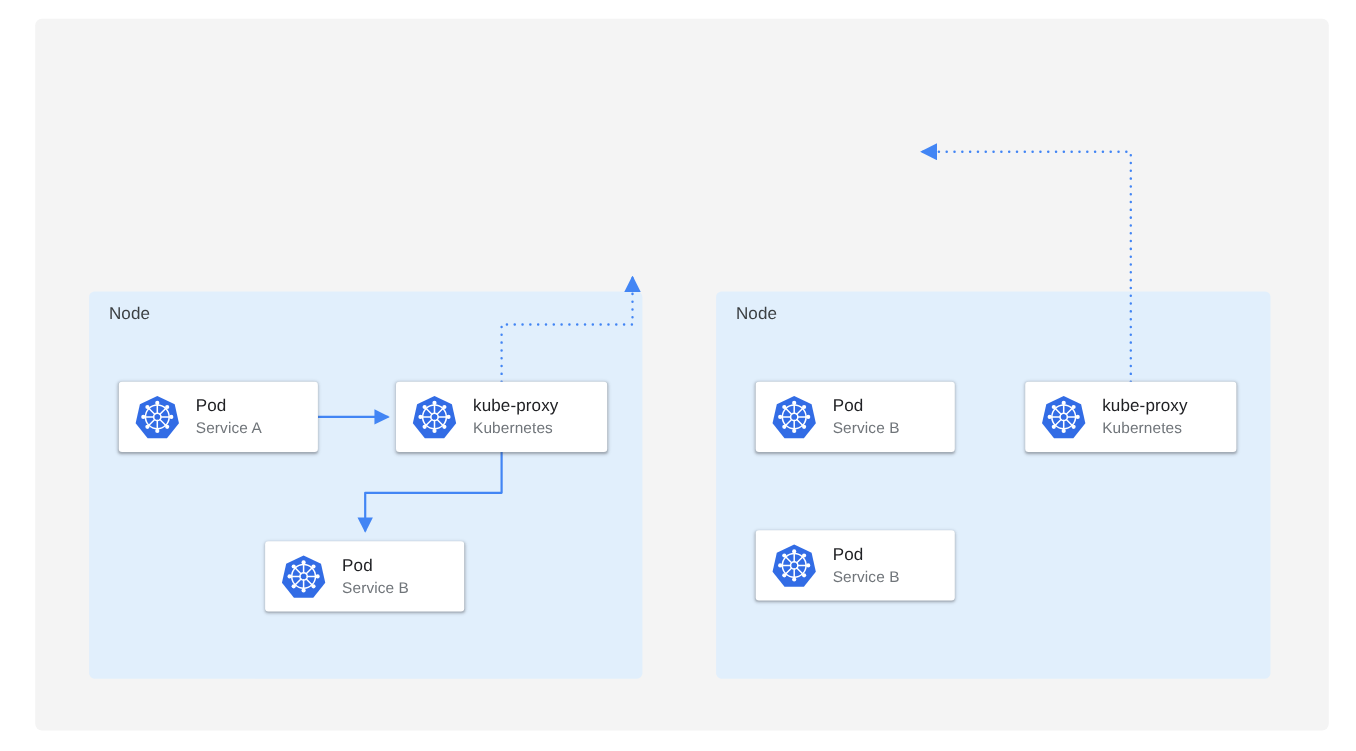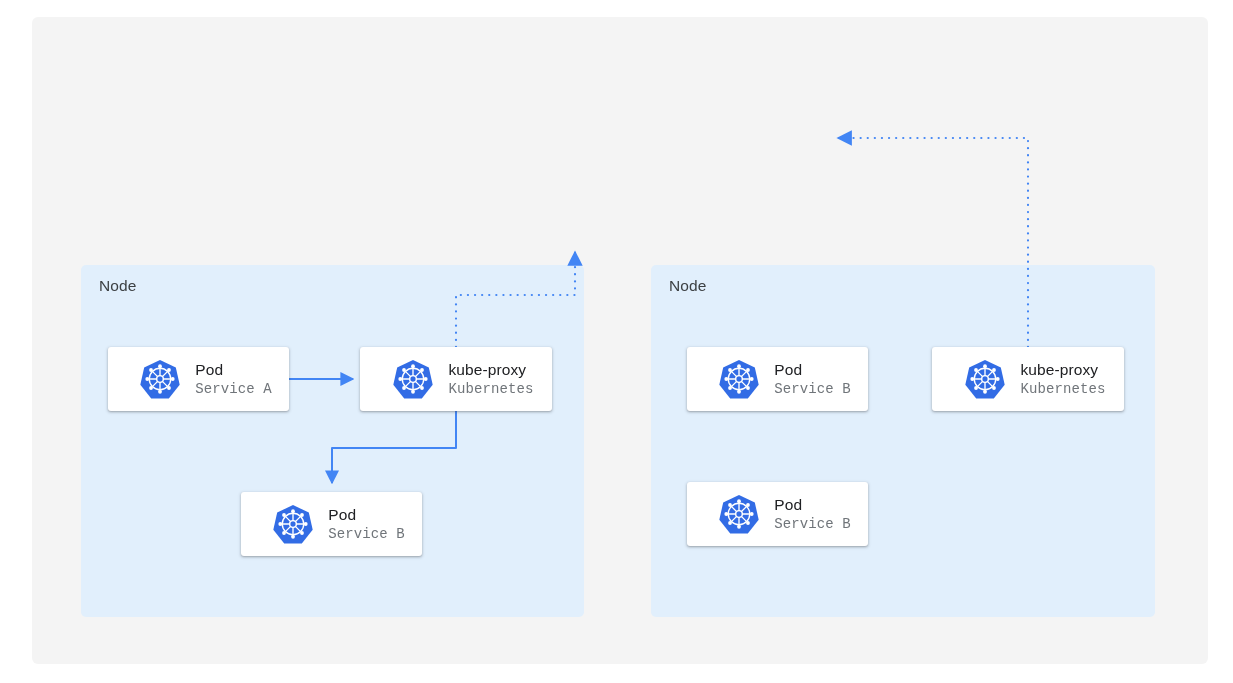--- a/index.html
+++ b/index.html
@@ -85,7 +85,6 @@
     box-shadow: 0 1px 2px rgba(60,64,67,0.30), 0 1px 3px 1px rgba(60,64,67,0.13);
     display: flex;
     align-items: center;
-    justify-content: center;
   }
   .card-icon {
     width: 42px; height: 42px;

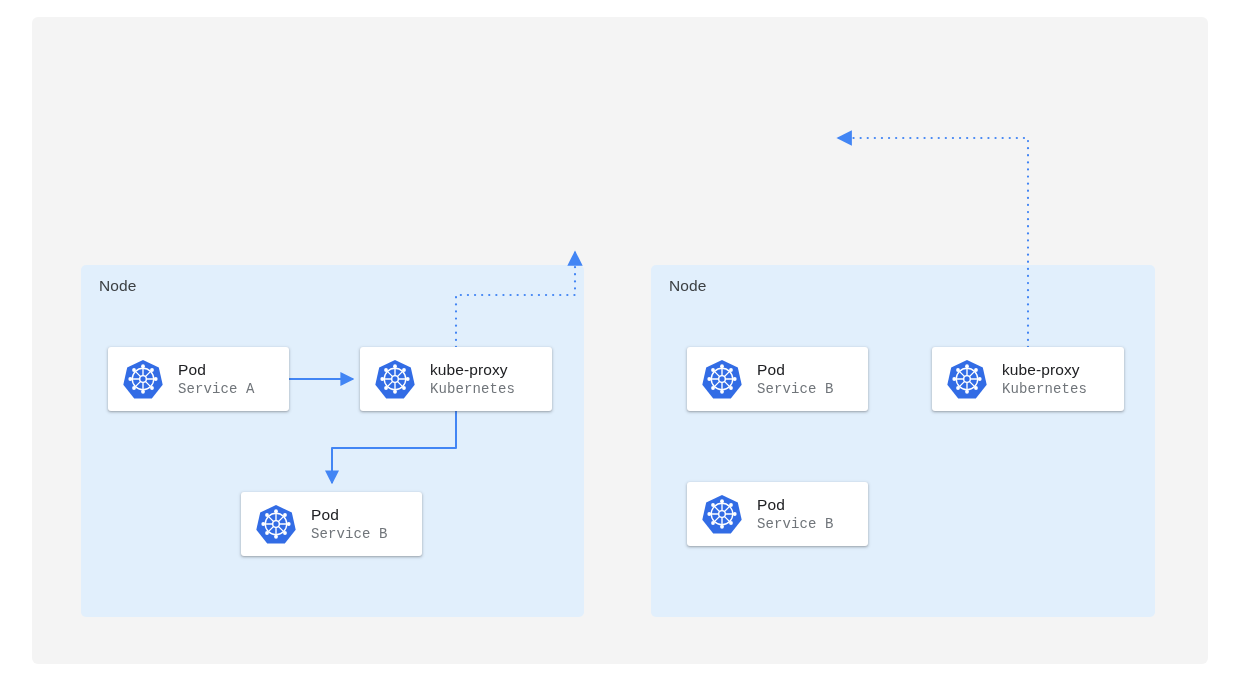--- a/index.html
+++ b/index.html
@@ -110,7 +110,6 @@
     line-height: 19px;
     margin-top: 1px;
     letter-spacing: 0.1px;
-    font-family: Liberation Mono, monospace;
   }
 
   

